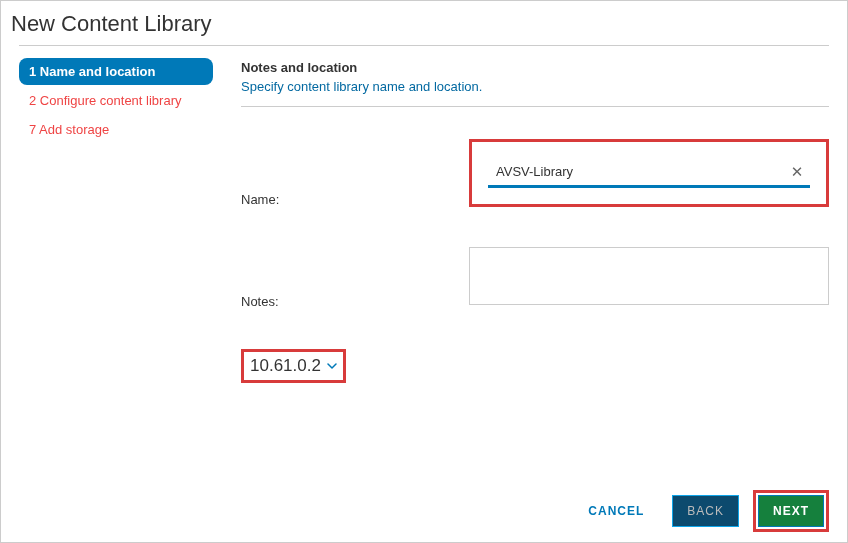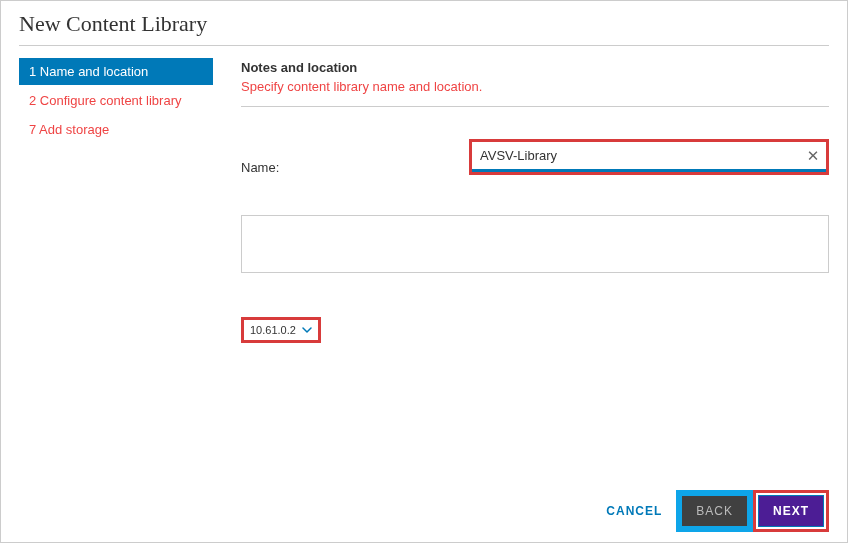--- a/index.html
+++ b/index.html
@@ -24,8 +24,7 @@
     font-size: 22px;
     font-weight: 300;
     color: #333;
-    padding: 10px 18px 8px 18px;
-    font-family: Liberation Serif, serif;
+    padding: 10px 18px 8px 10px;
   }
   .title-rule {
     border: none;

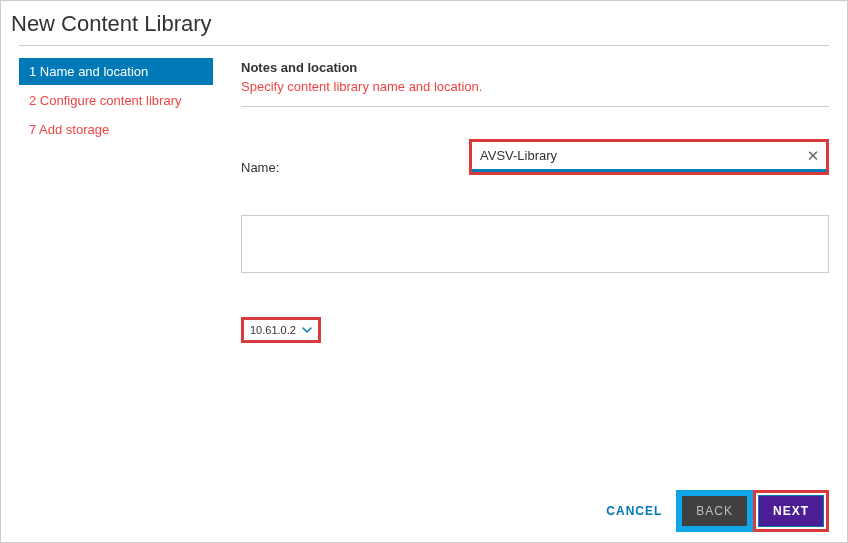--- a/index.html
+++ b/index.html
@@ -52,8 +52,8 @@
   .step-active {
     background: #0079b8;
     color: #ffffff;
-    font-weight: 400;
-    border-radius: 0;
+    font-weight: 700;
+    border-radius: 8px;
   }
   .content {
     flex: 1;

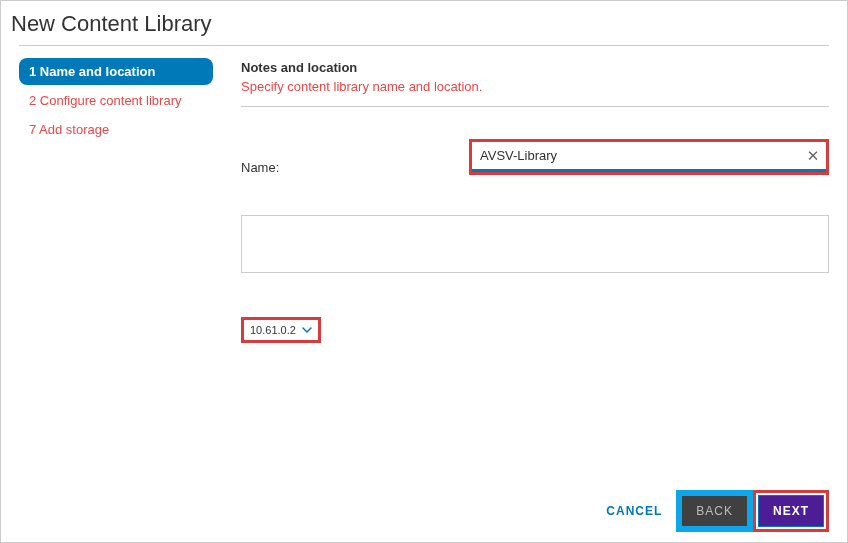--- a/index.html
+++ b/index.html
@@ -67,7 +67,7 @@
   }
   .section-sub {
     font-size: 13px;
-    color: #ef4444;
+    color: #0369a1;
     margin-top: 4px;
   }
   .section-rule {

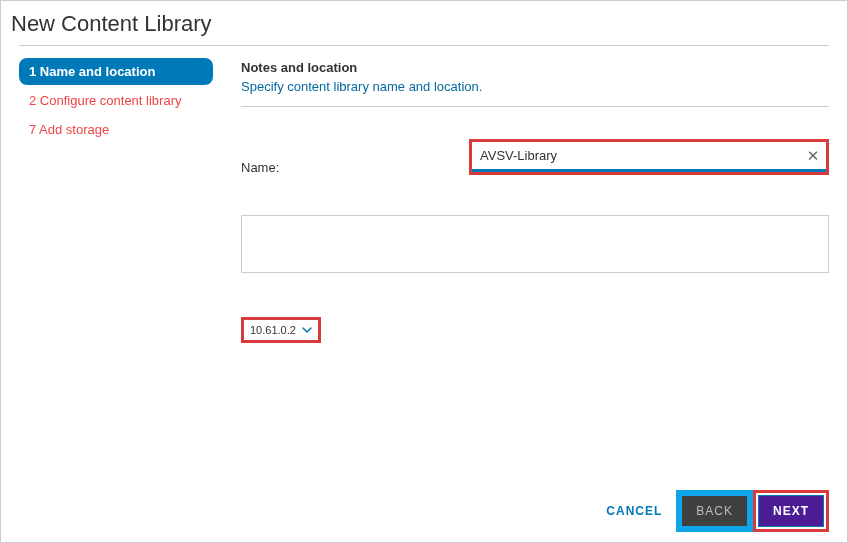--- a/index.html
+++ b/index.html
@@ -91,7 +91,7 @@
   }
   .name-box {
     border: 3px solid #d83b3b;
-    padding: 0;
+    padding: 16px;
     display: flex;
     align-items: stretch;
   }

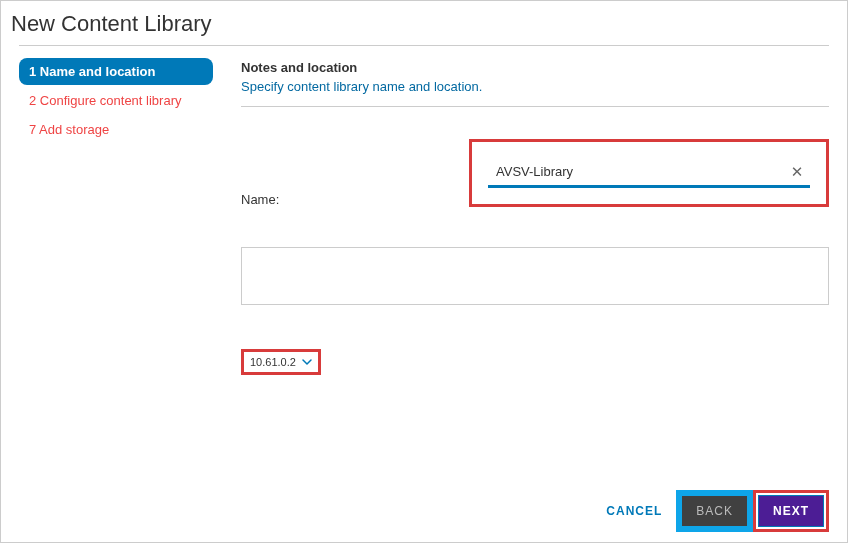--- a/index.html
+++ b/index.html
@@ -217,6 +217,7 @@
       </div>
 
       <div class="form-row">
+        <div class="form-label">Notes:</div>
         <div class="form-control">
           <textarea class="notes-area" style=""></textarea>
         </div>

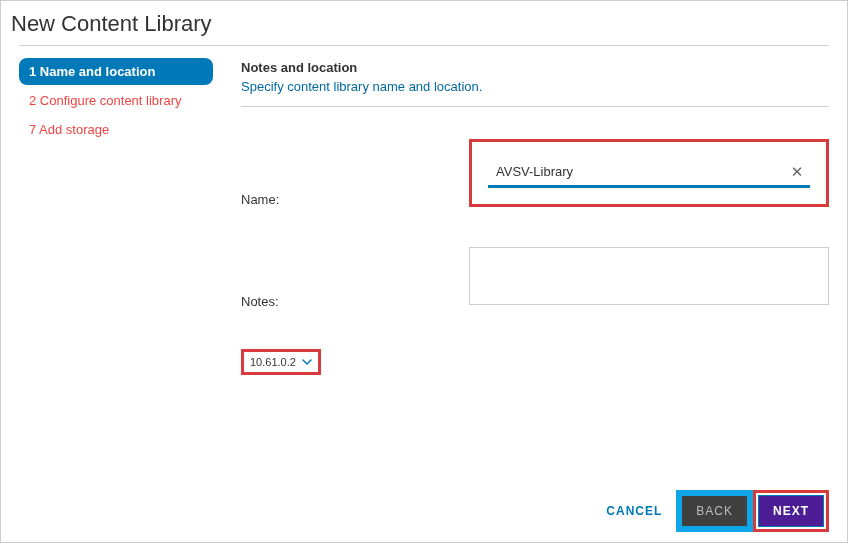--- a/index.html
+++ b/index.html
@@ -132,7 +132,7 @@
   .server-select {
     display: flex;
     align-items: center;
-    font-size: 11px;
+    font-size: 17px;
     color: #333;
     cursor: pointer;
     gap: 6px;

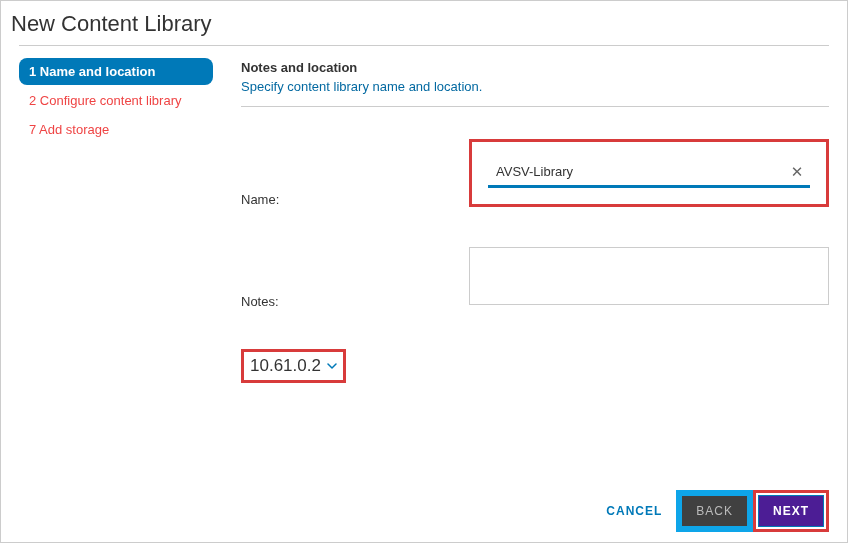--- a/index.html
+++ b/index.html
@@ -145,6 +145,7 @@
     display: flex;
     justify-content: flex-end;
     align-items: center;
+    gap: 14px;
     padding: 8px 18px 10px 18px;
   }
   .btn {

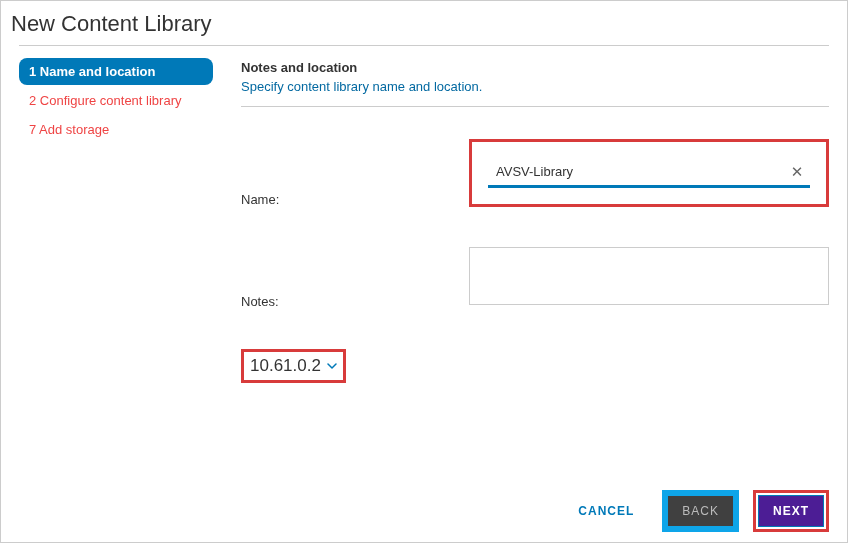--- a/index.html
+++ b/index.html
@@ -164,8 +164,8 @@
   }
   .btn-back {
     color: #bbb;
-    border: 6px solid #0ea5e9;
-    background: #404040;
+    border: 1px solid #0ea5e9;
+    background: #0c4a6e;
   }
   .btn-next {
     color: #fff;

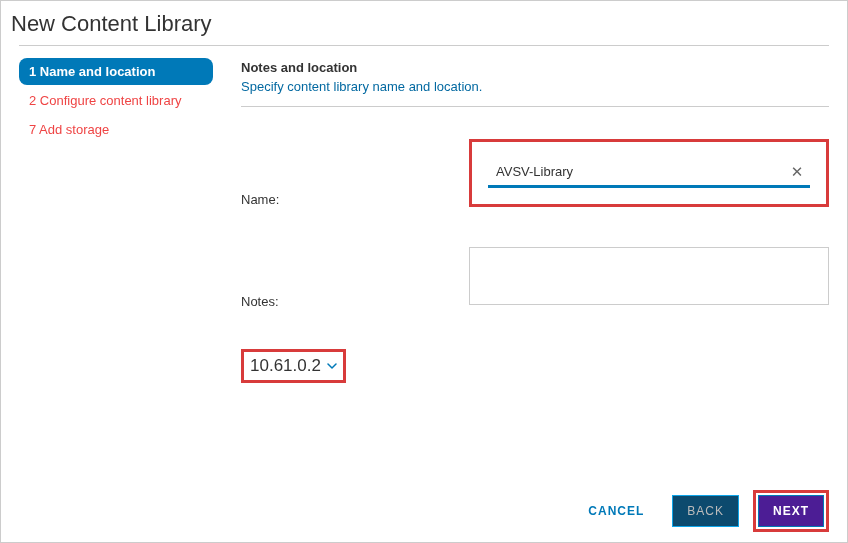--- a/index.html
+++ b/index.html
@@ -169,7 +169,7 @@
   }
   .btn-next {
     color: #fff;
-    background: #4c1d95;
+    background: #15803d;
     border: 1px solid #0079b8;
     font-weight: 600;
   }

